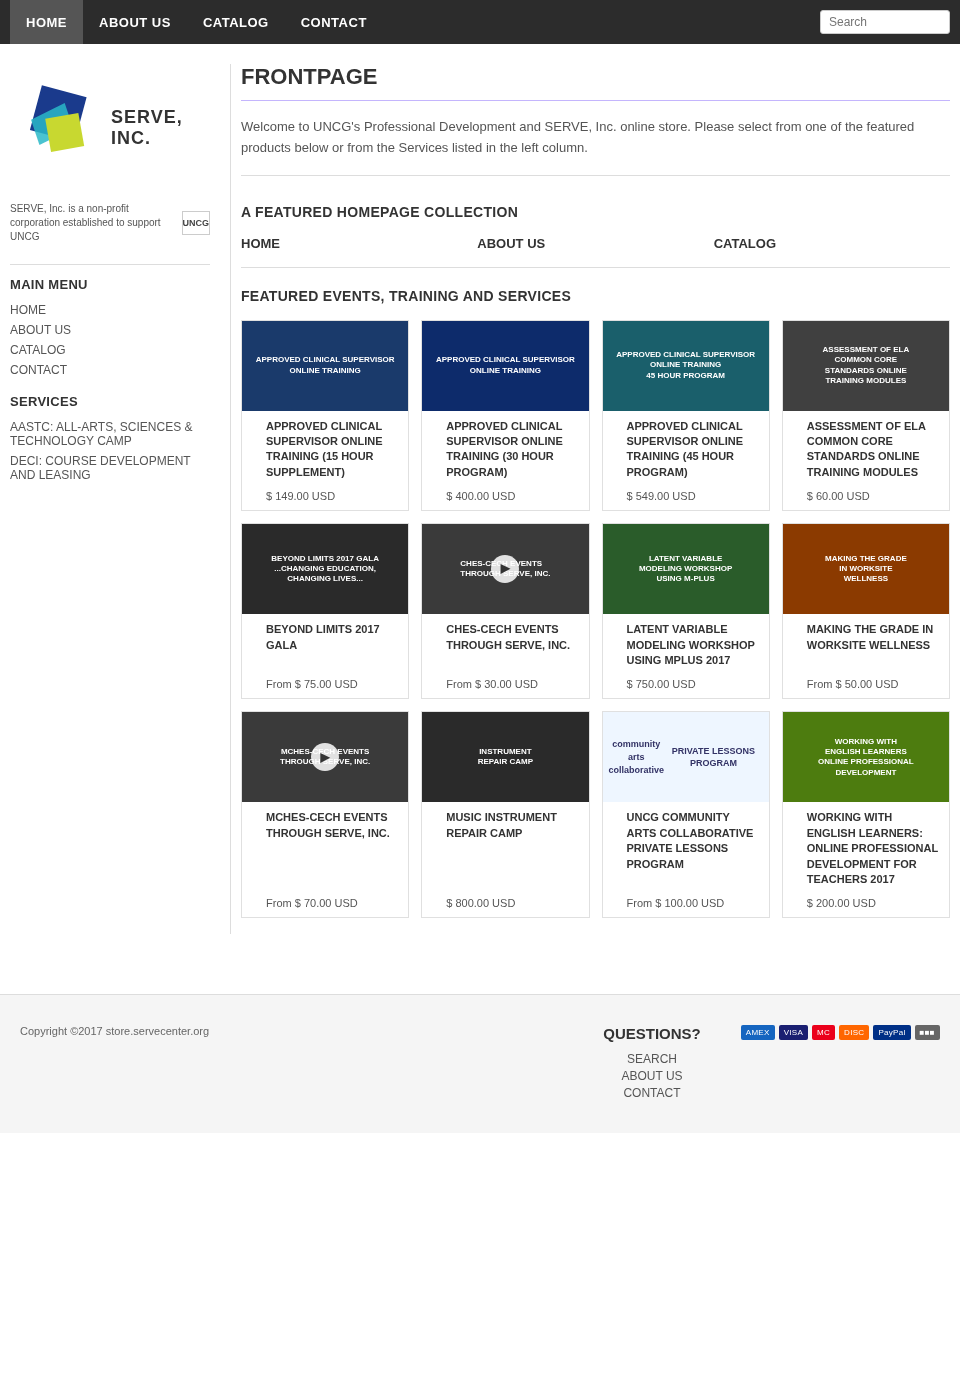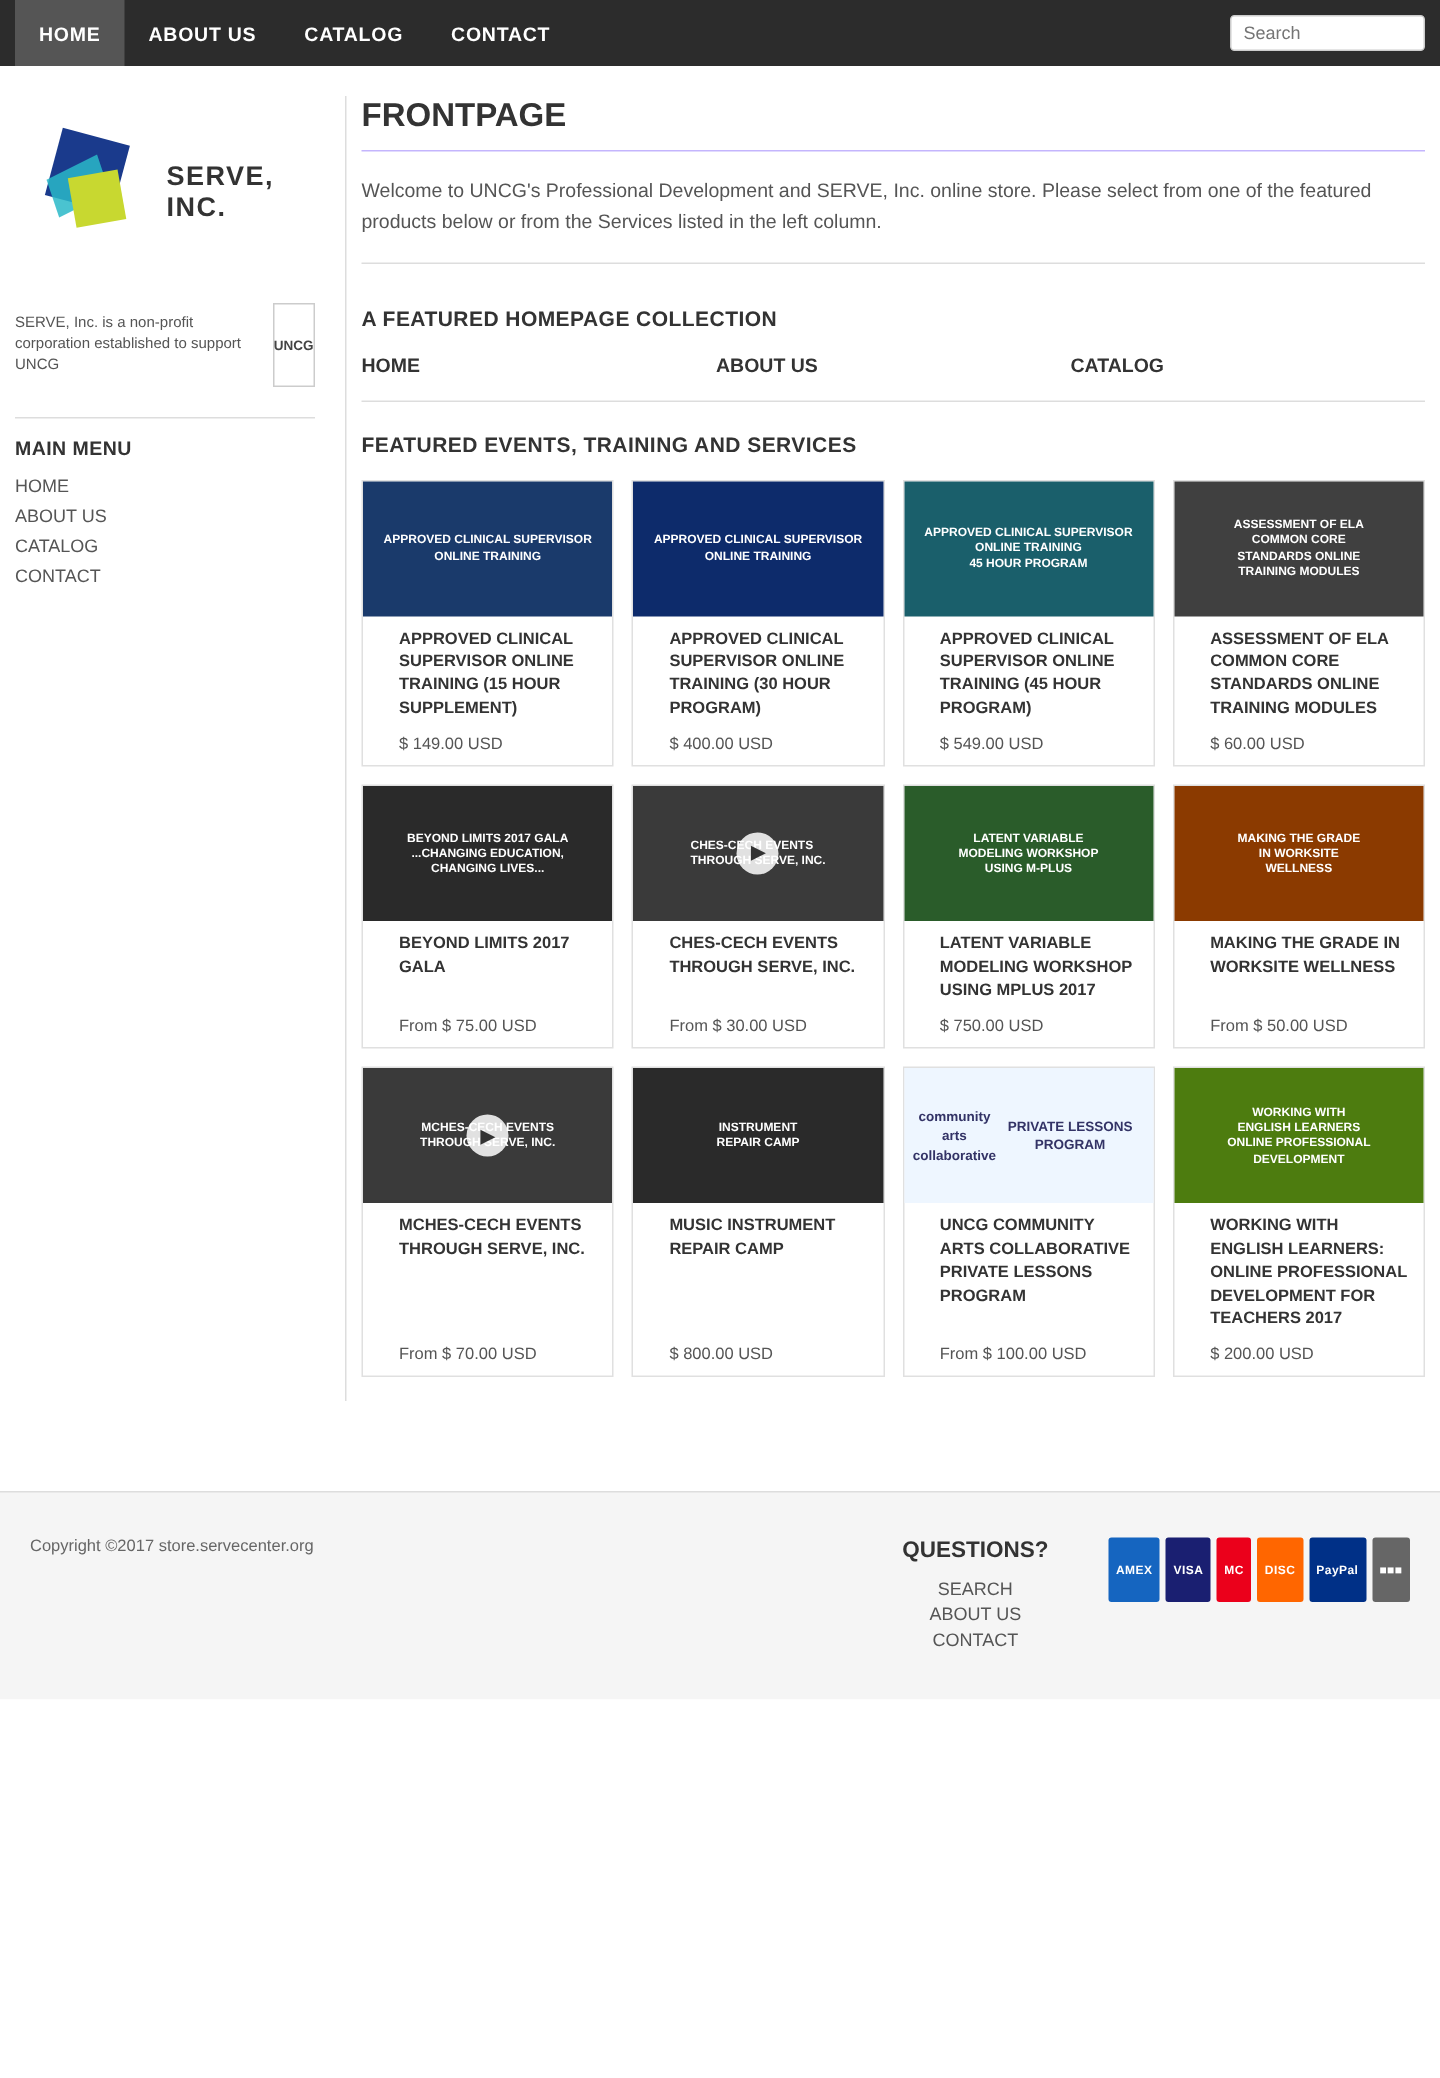--- a/index.html
+++ b/index.html
@@ -83,7 +83,7 @@
     }
     .uncg-logo {
       width: 40px;
-      height: 56px;
+      height: 24px;
       border: 1px solid #ccc;
       display: flex;
       align-items: center;

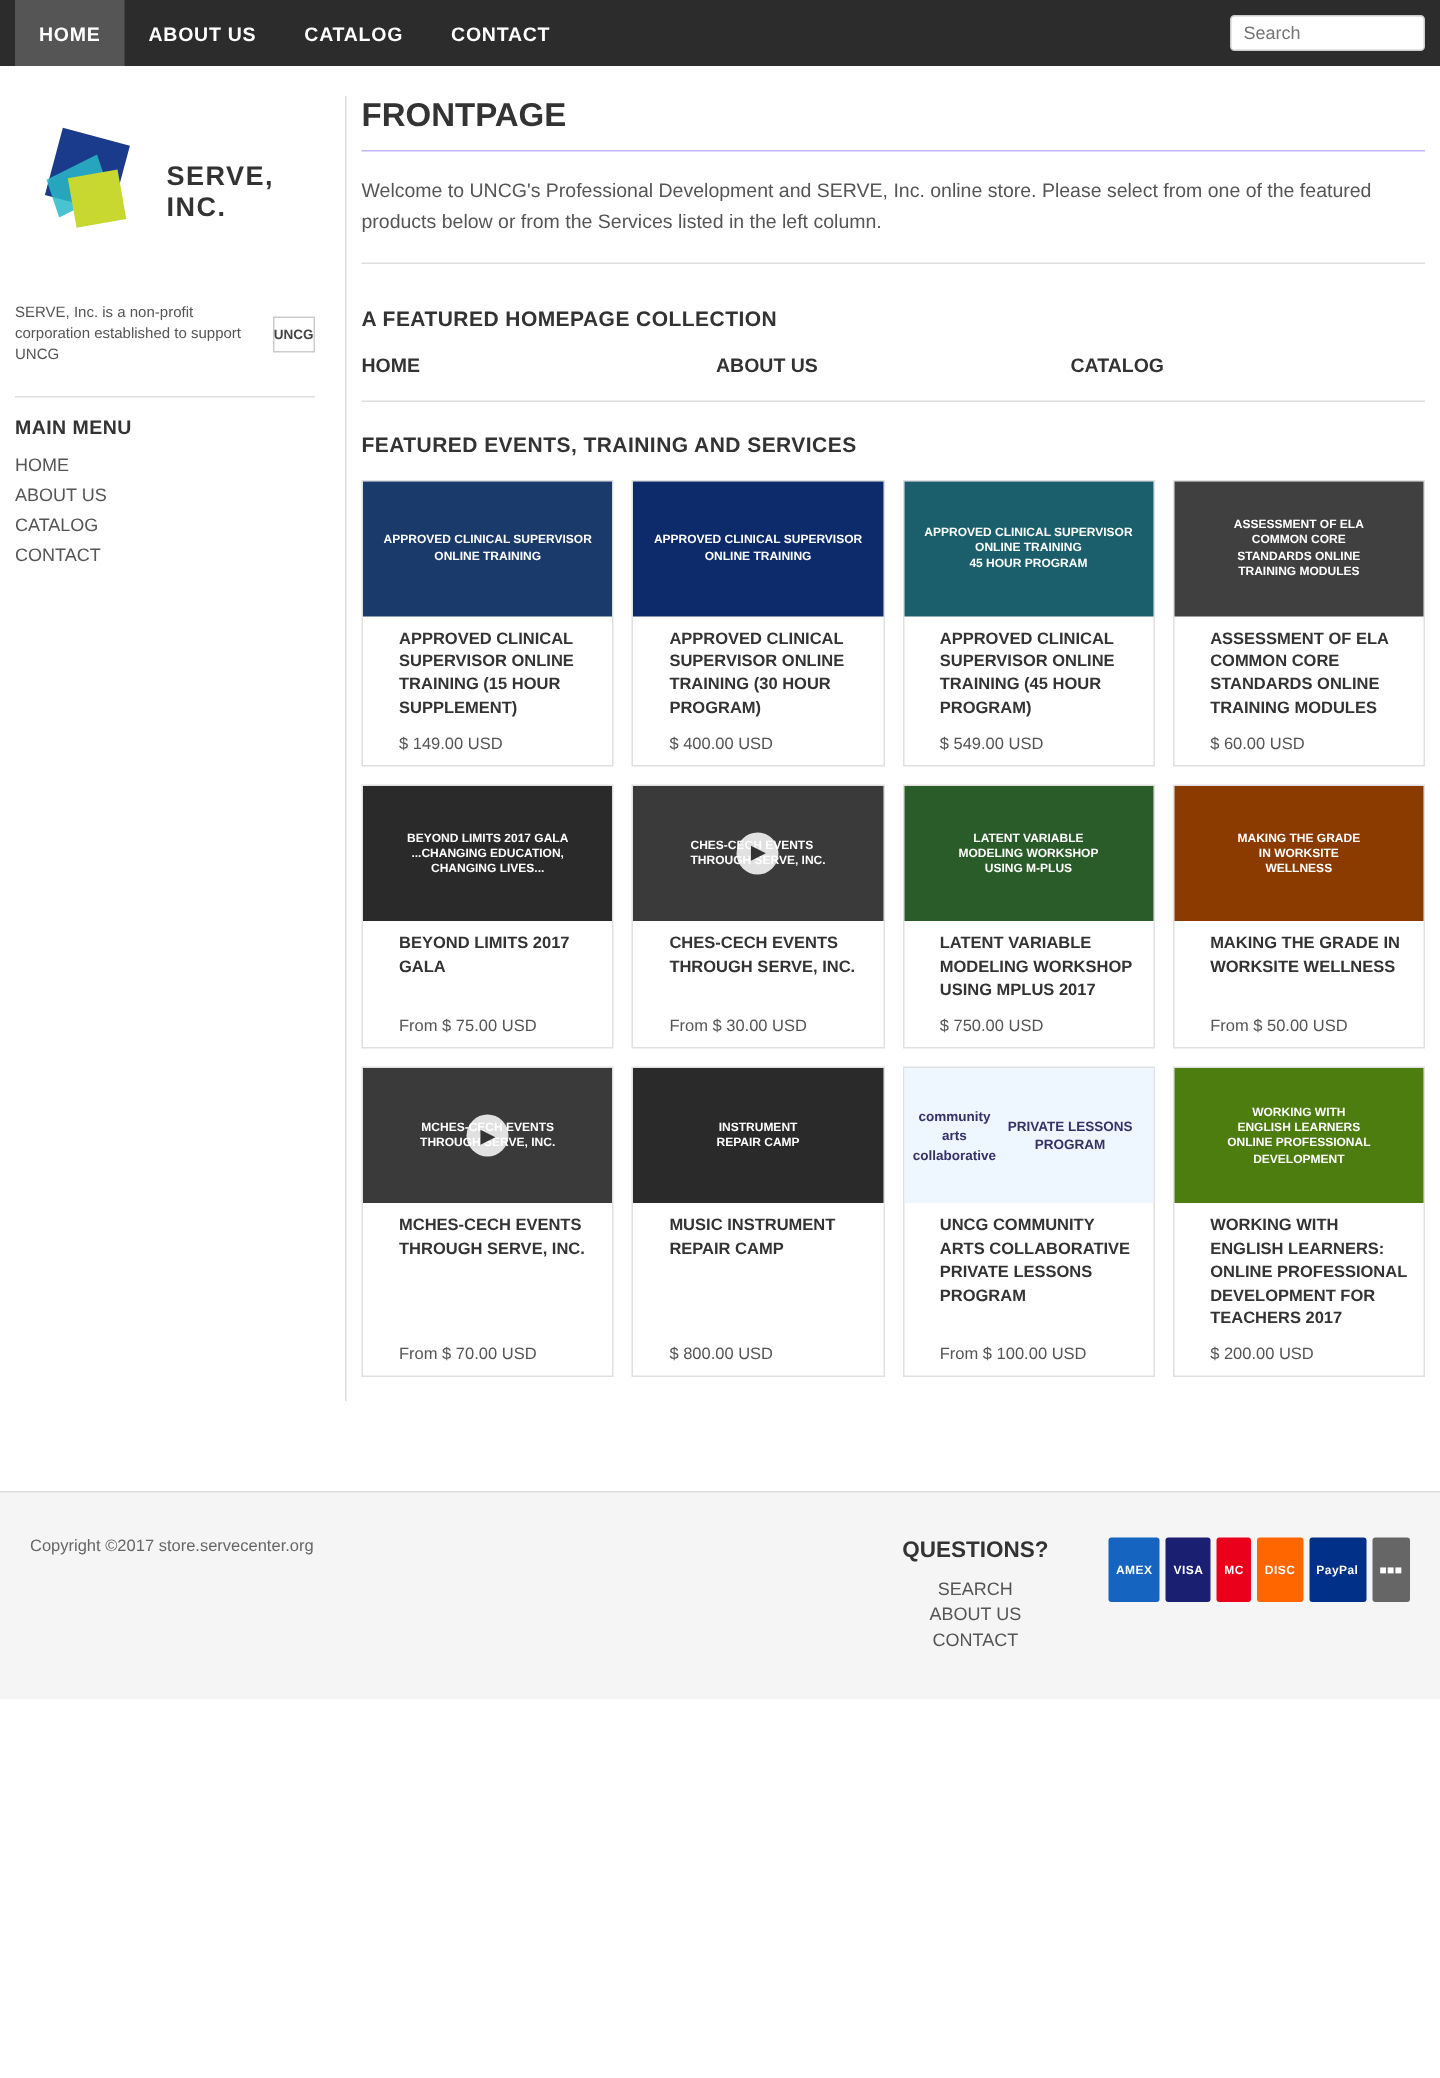--- a/index.html
+++ b/index.html
@@ -343,6 +343,11 @@
       <a class="sidebar-menu-item">CONTACT</a>
     </div>
 
+    <div class="sidebar-services">
+      <div class="sidebar-section-title">SERVICES</div>
+      <a class="sidebar-menu-item">AASTC: ALL-ARTS, SCIENCES &amp; TECHNOLOGY CAMP</a>
+      <a class="sidebar-menu-item">DECI: COURSE DEVELOPMENT AND LEASING</a>
+    </div>
   </aside>
 
   <main class="content">

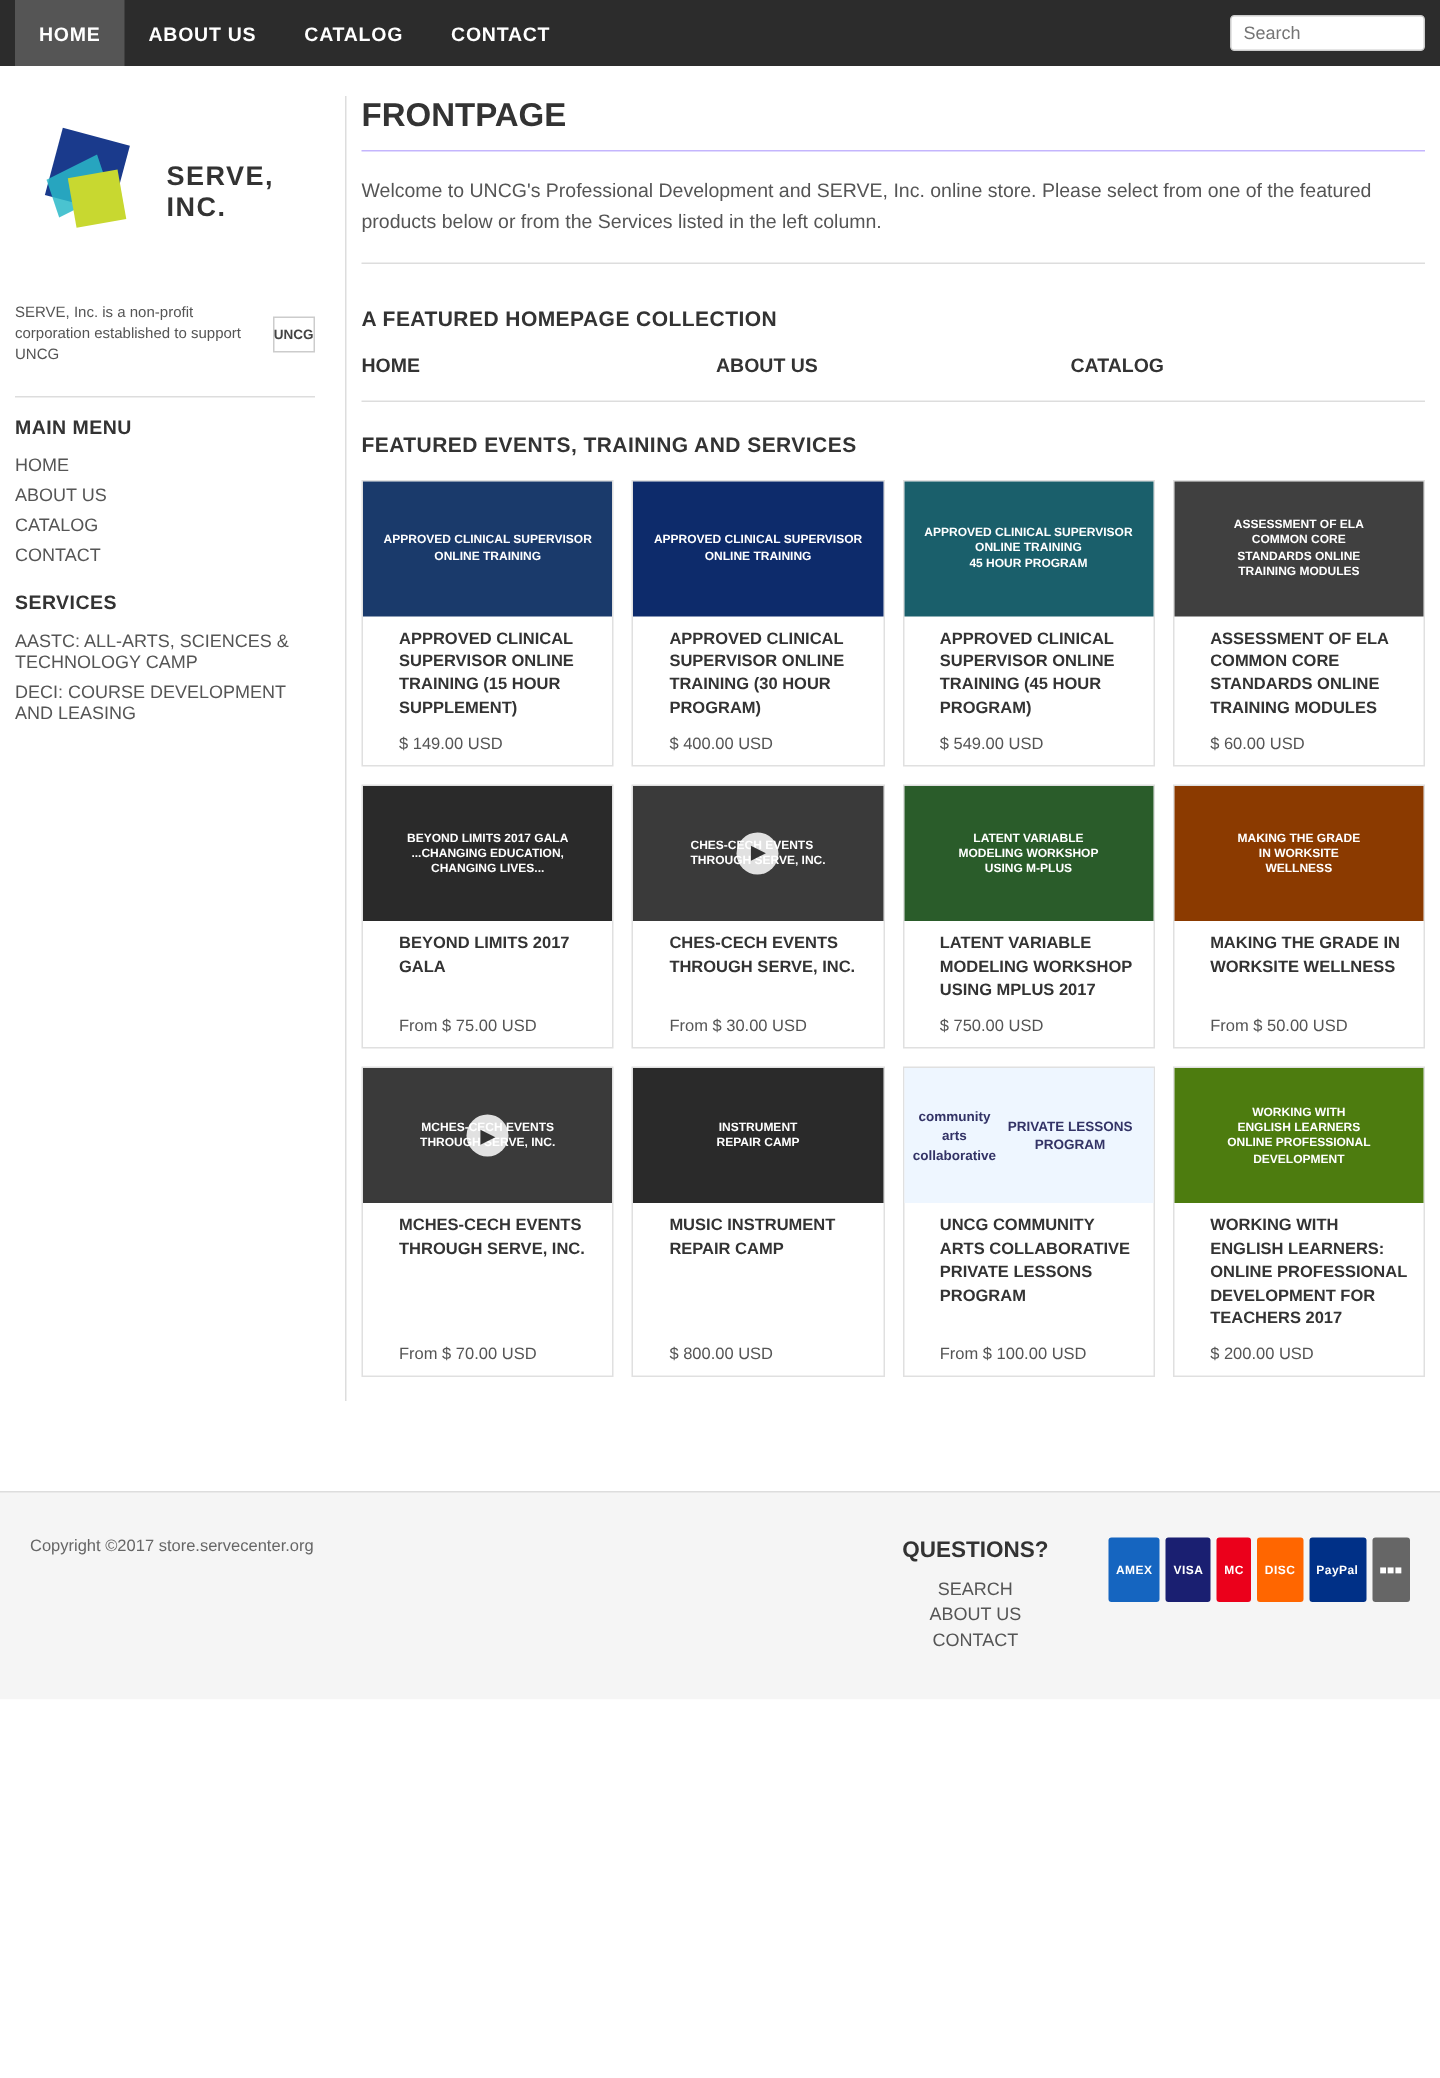--- a/index.html
+++ b/index.html
@@ -251,8 +251,8 @@
       background: #3366cc;
       color: #fff;
       font-size: 8px;
-      font-weight: bold;
-      padding: 17px 5px;
+      font-weight: normal;
+      padding: 3px 5px;
       border-radius: 2px;
       letter-spacing: 0.3px;
     }

